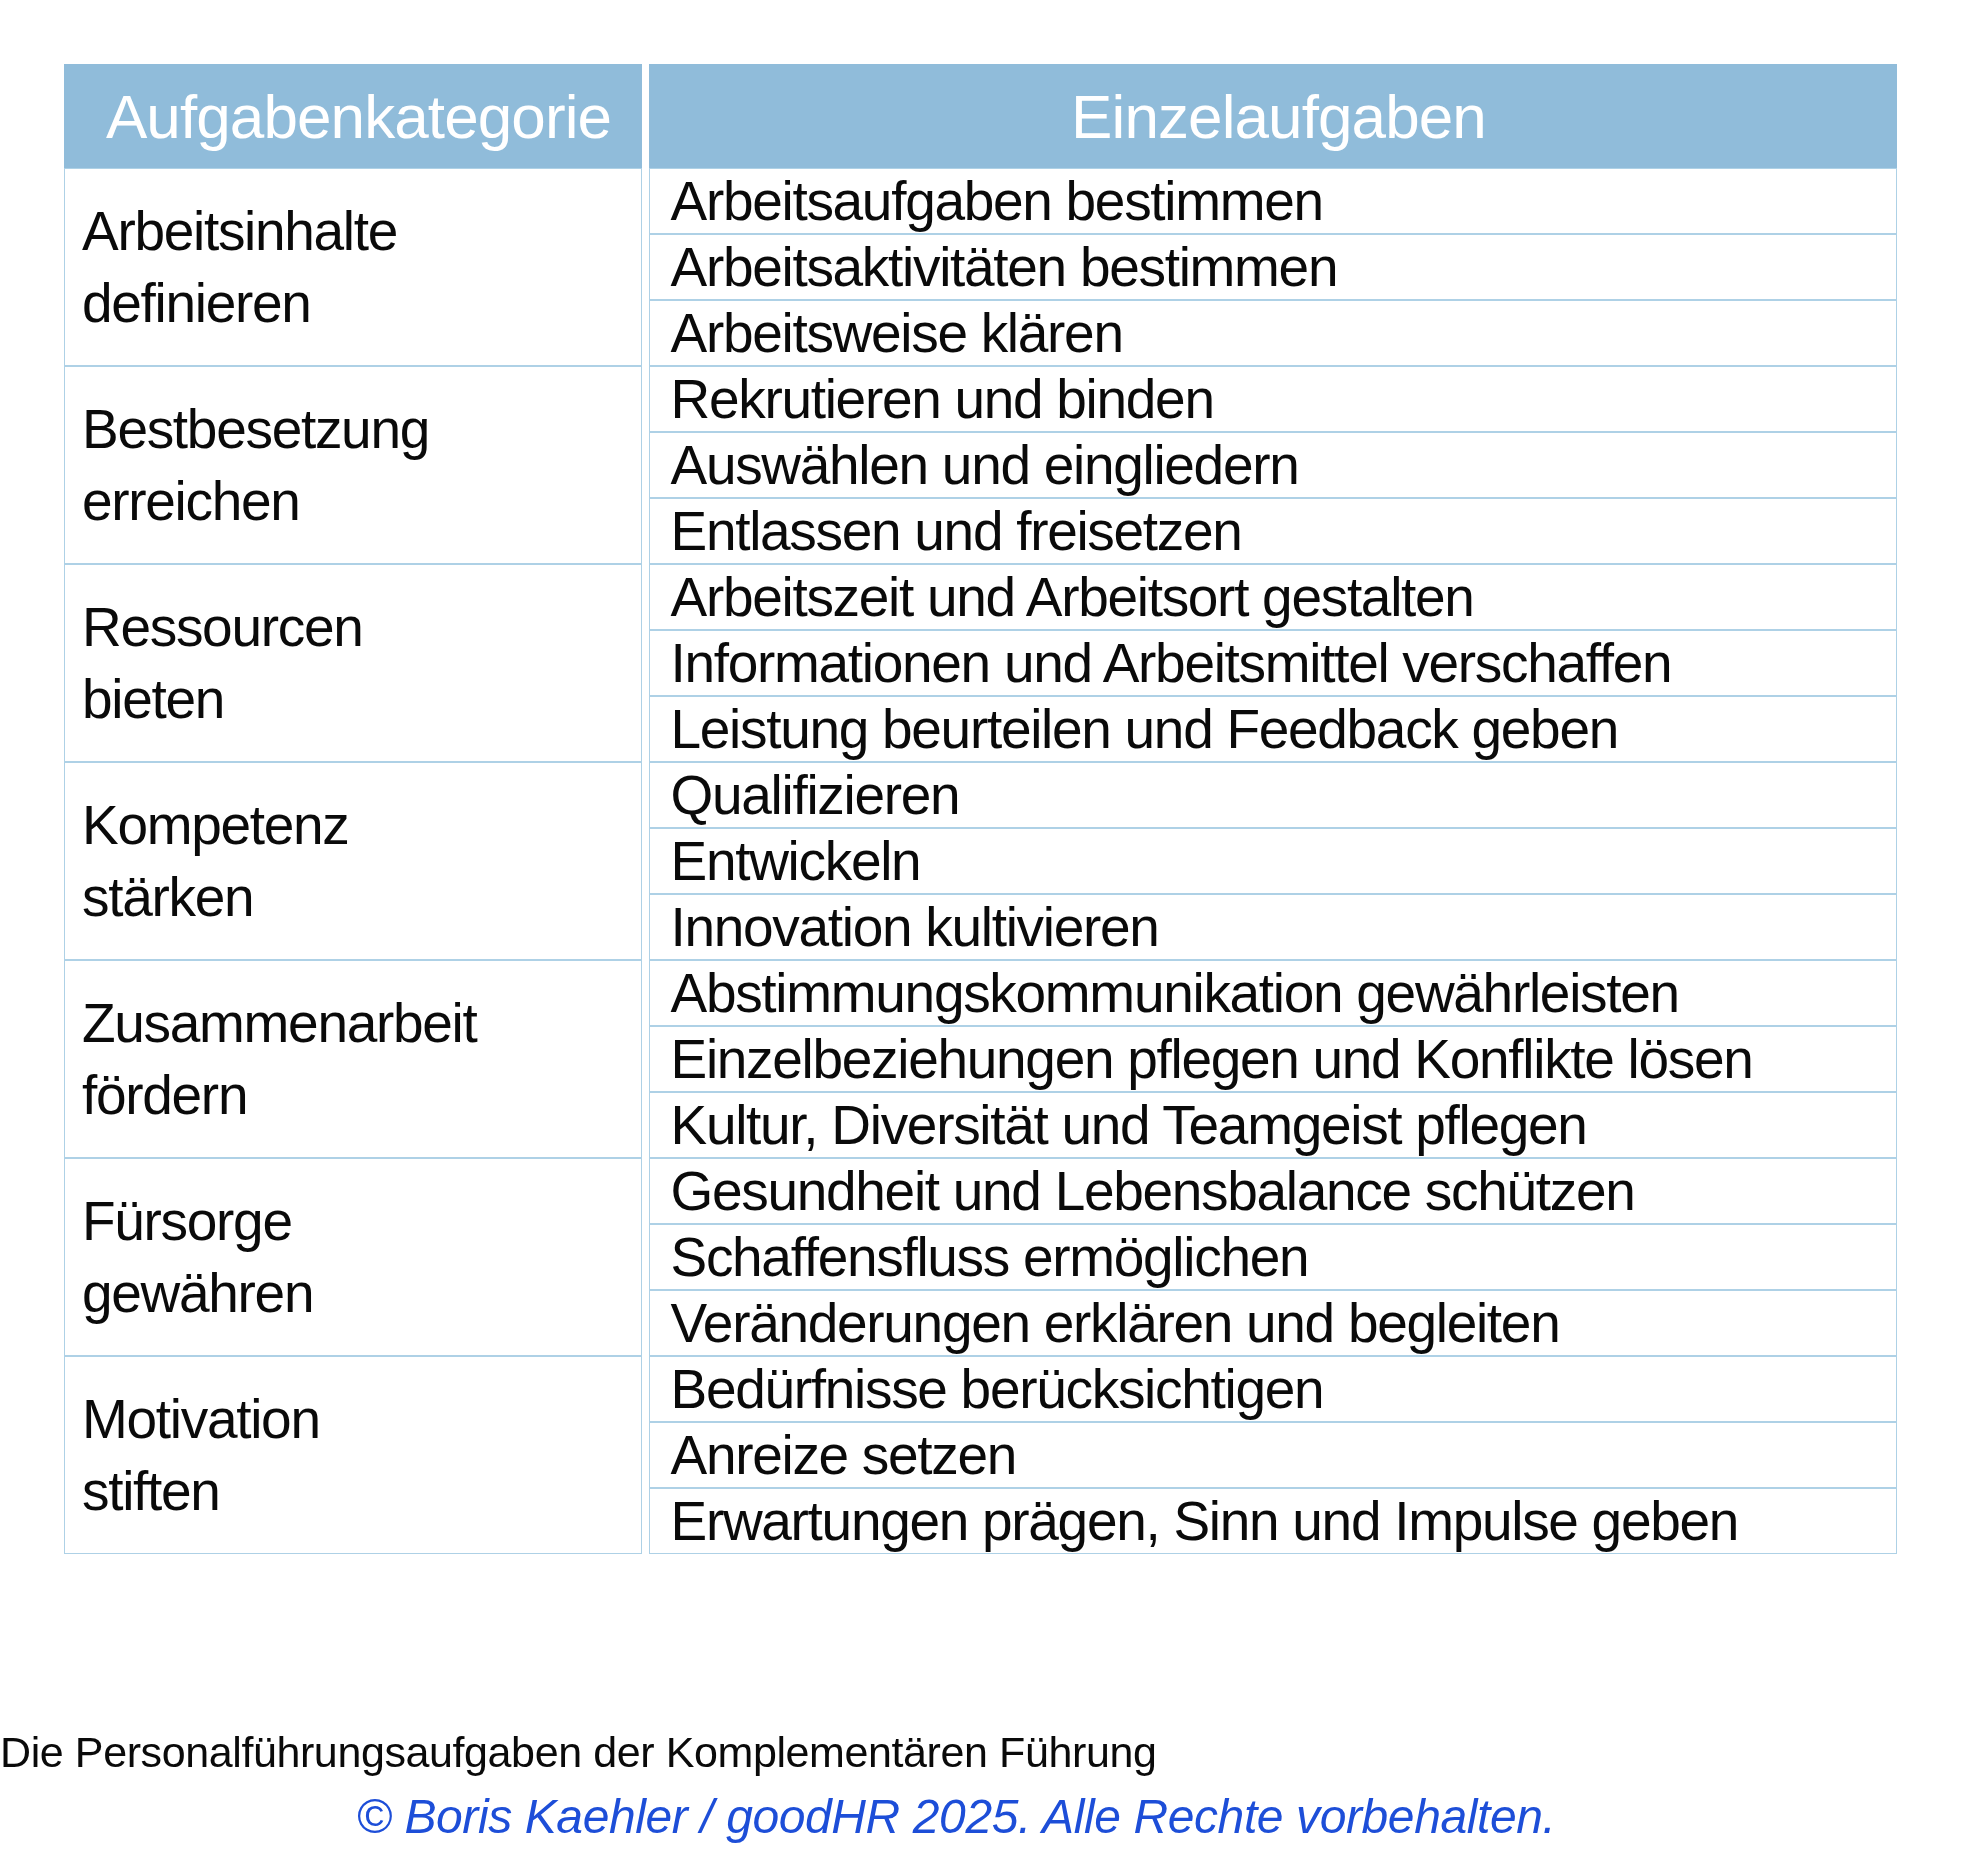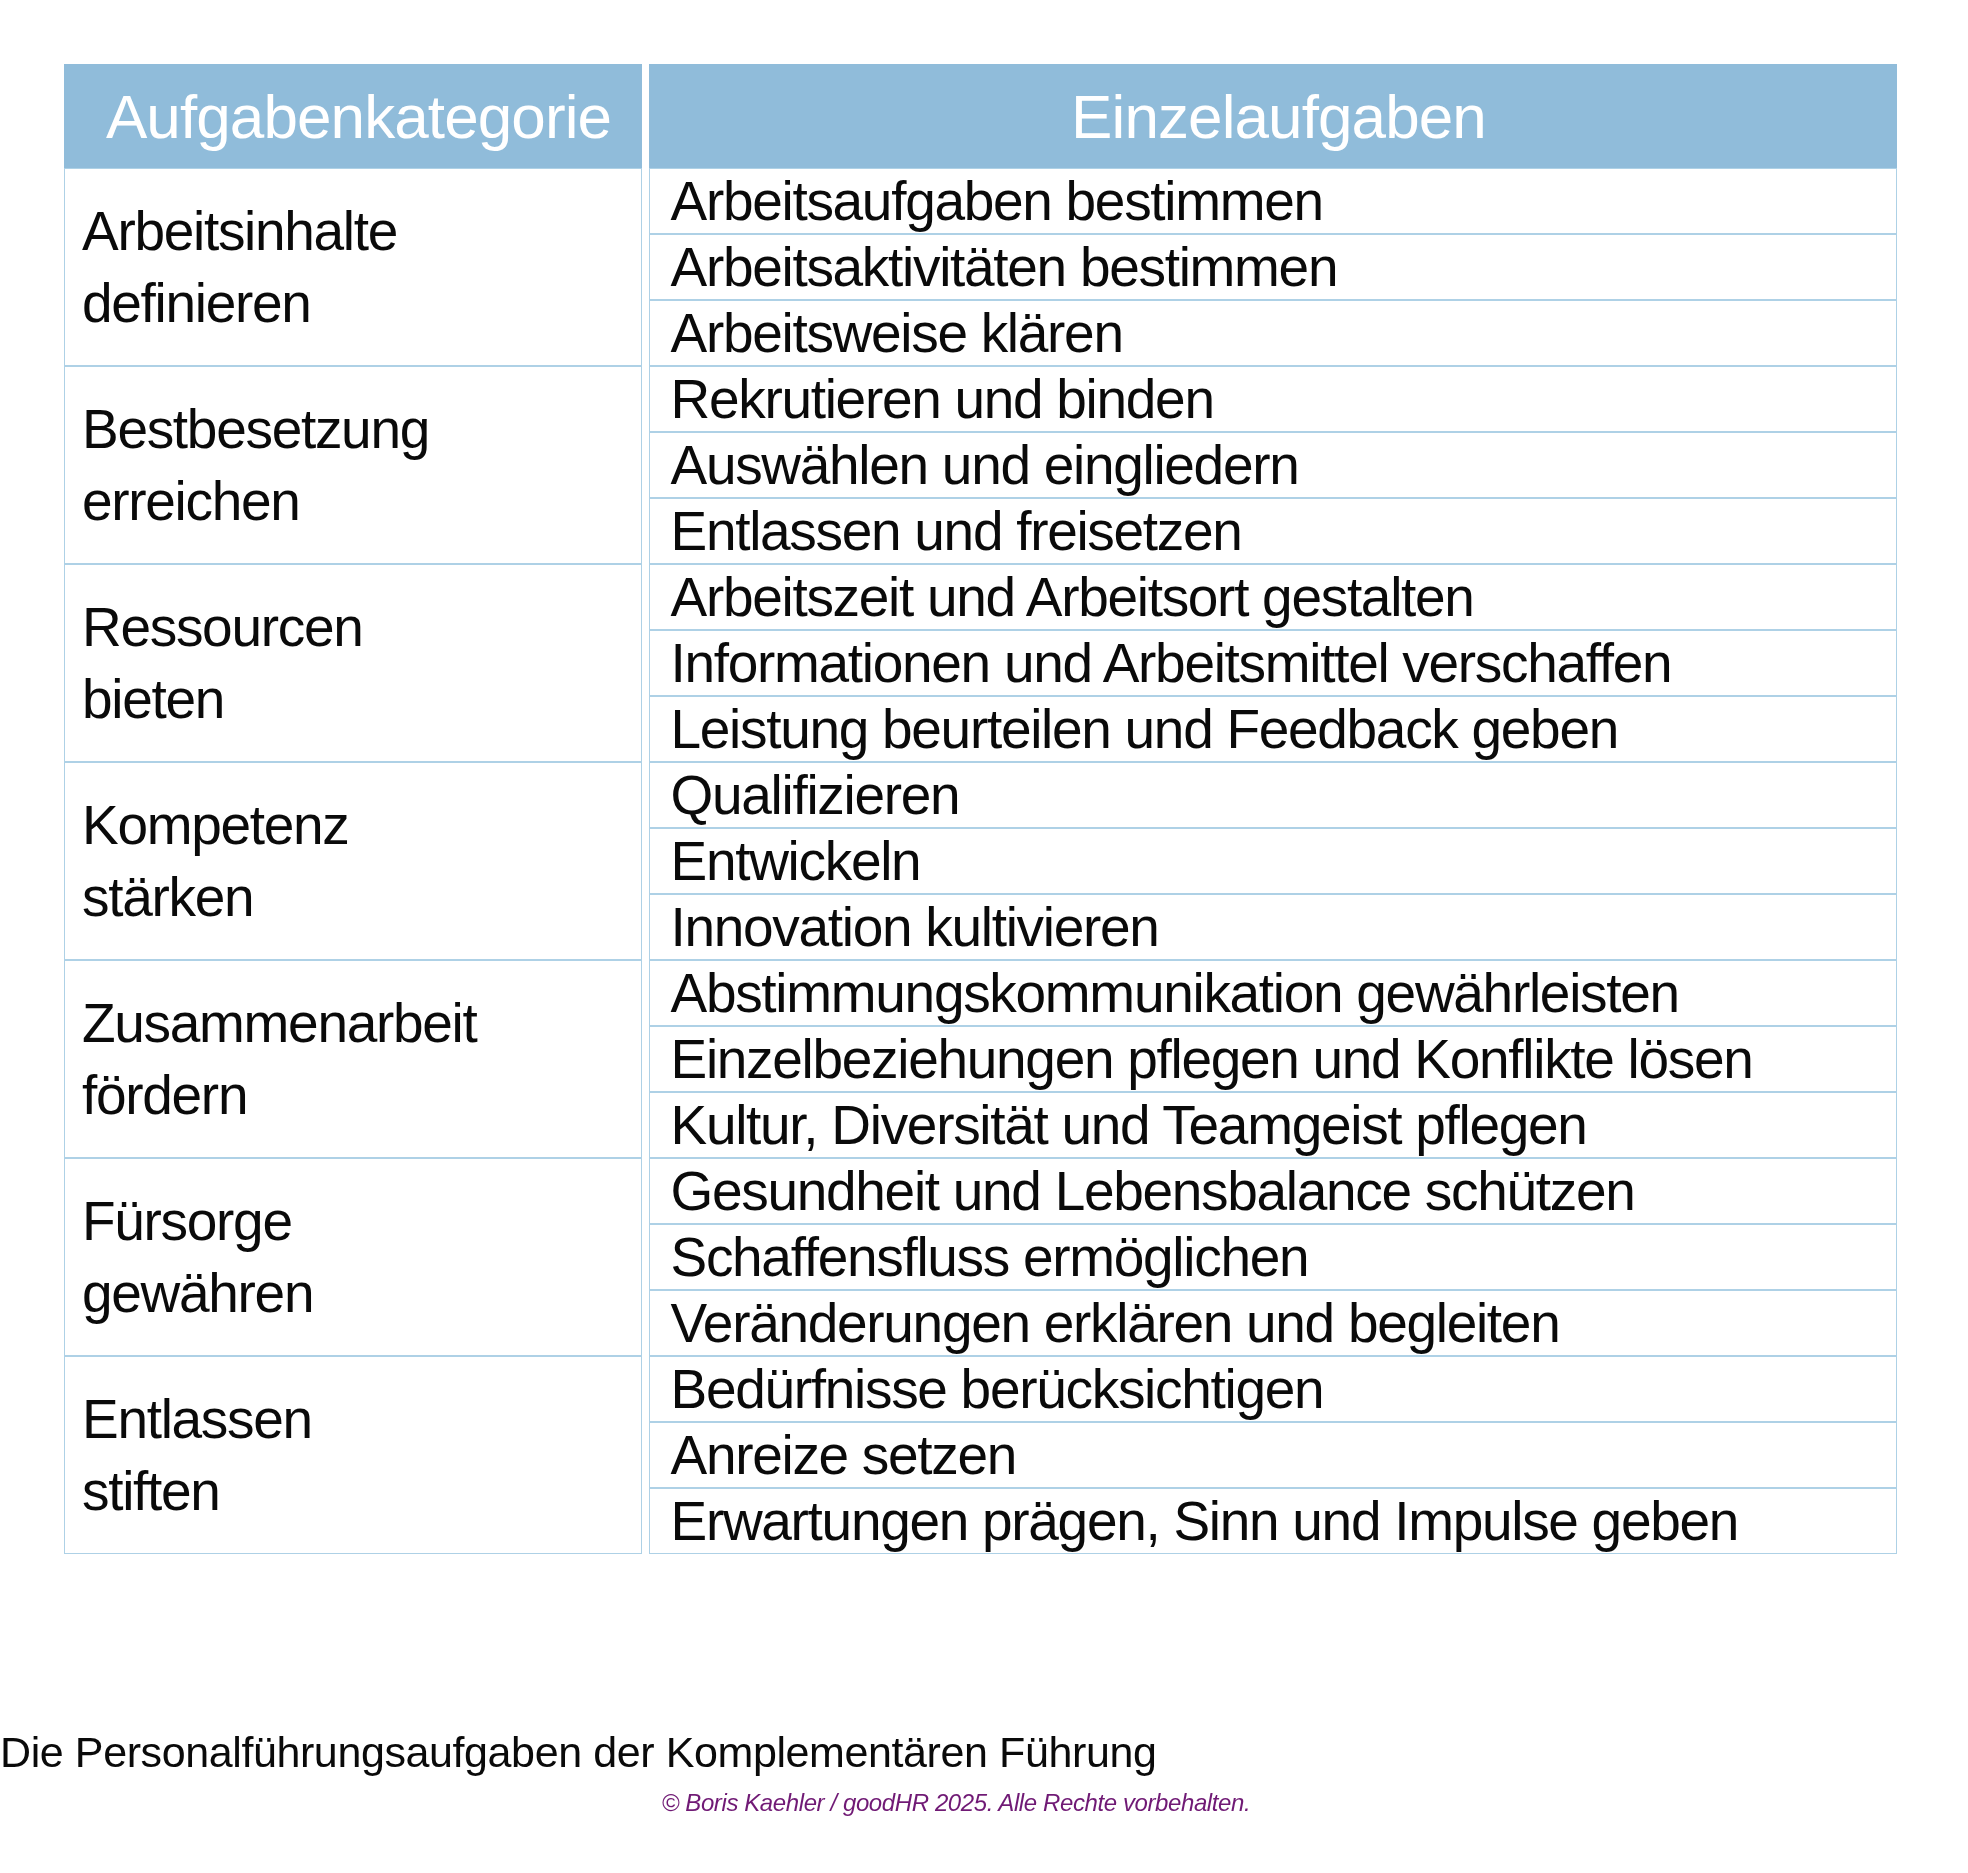--- a/index.html
+++ b/index.html
@@ -169,7 +169,7 @@
       </tr>
 
       <tr>
-        <td class="cat" rowspan="3">Entlassen
+        <td class="cat" rowspan="3">Motivation
 stiften</td>
         <td class="task">Bedürfnisse berücksichtigen</td>
       </tr>

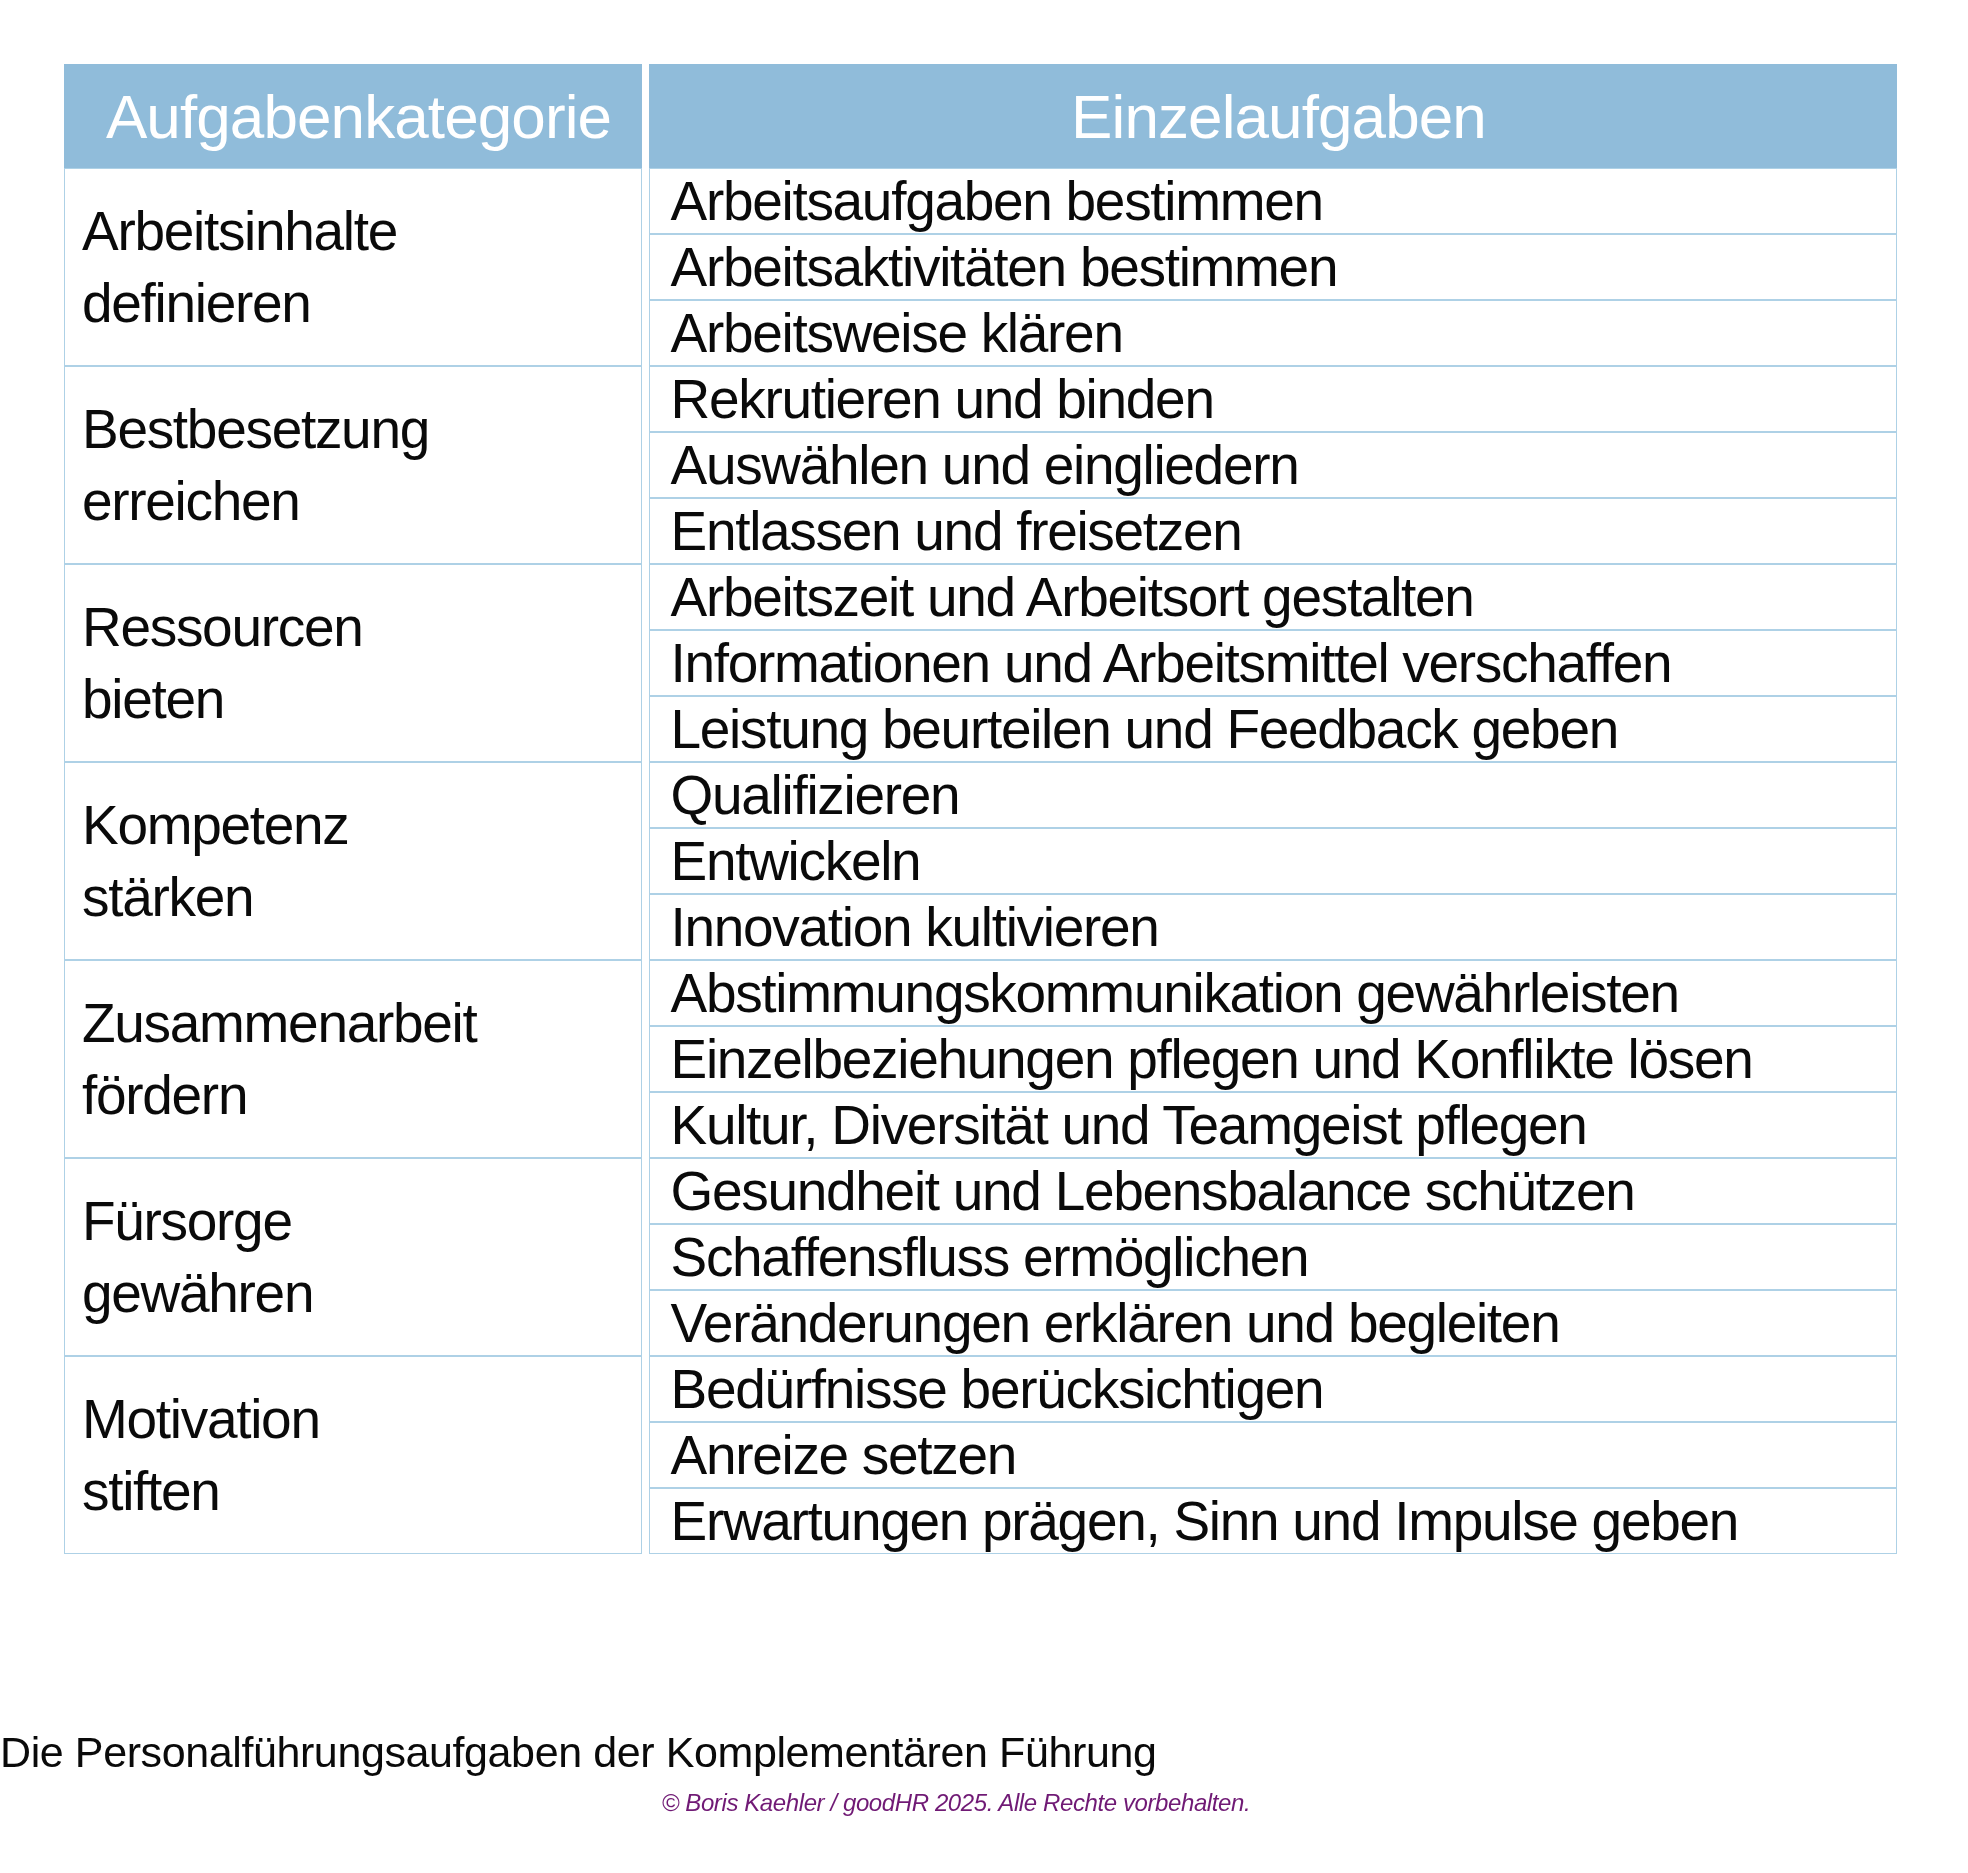--- a/index.html
+++ b/index.html
@@ -76,10 +76,10 @@
     left: 0;
     width: 1912px;
     text-align: center;
-    font-size: 24px;
+    font-size: 48px;
     font-style: italic;
     letter-spacing: -0.4px;
-    color: #701a75;
+    color: #1d4ed8;
   }
 </style>
 </head>

